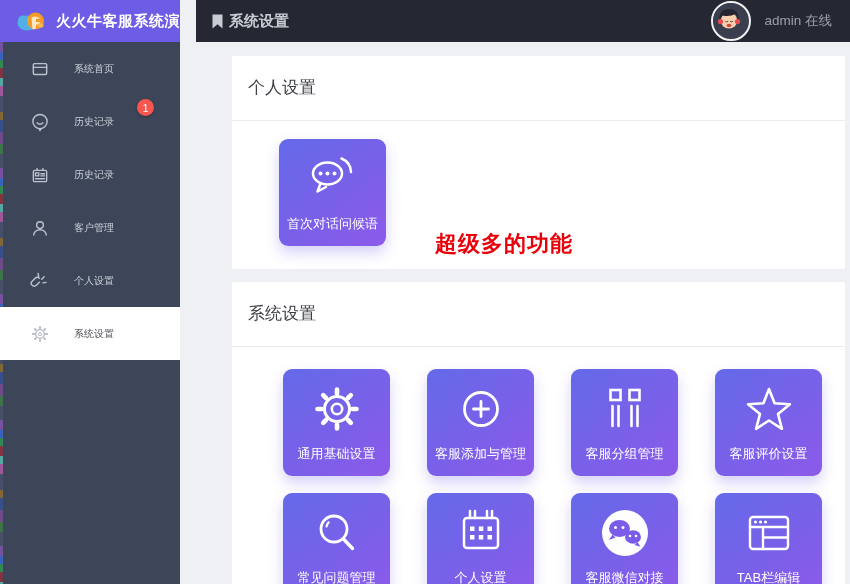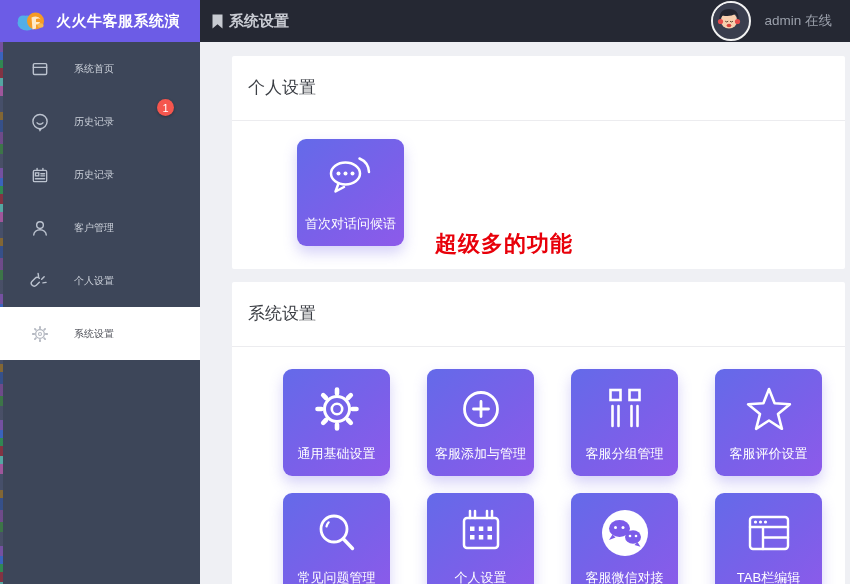--- a/index.html
+++ b/index.html
@@ -9,7 +9,7 @@
     background:#eff0f4;
   }
   
-  .sidebar{position:absolute;left:0;top:0;width:200px;height:584px;background:#3d4659;z-index:5;}
+  .sidebar{position:absolute;left:0;top:0;width:180px;height:584px;background:#3d4659;z-index:5;}
   .logo-bar{height:42px;background:#6c5ce6;display:flex;align-items:center;padding-left:16px;}
   .logo-bar .brand{color:#fff;font-size:15px;font-weight:bold;margin-left:10px;letter-spacing:.5px;white-space:nowrap;}
   .edge-strip{position:absolute;left:0;top:42px;bottom:0;width:3px;z-index:1;opacity:.9;

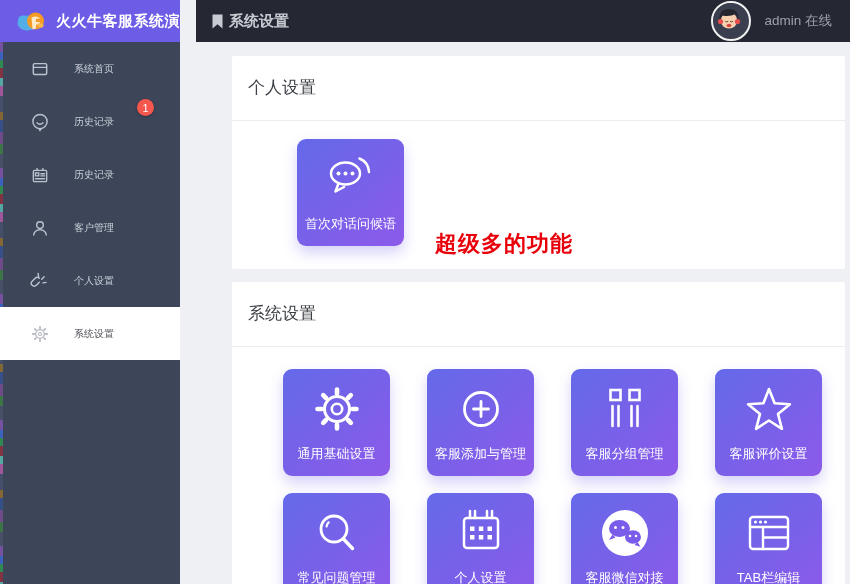--- a/index.html
+++ b/index.html
@@ -38,7 +38,7 @@
   .panel-heading{height:48px;line-height:48px;padding:8px 16px;font-size:17px;color:#3c3f45;border-bottom:1px solid #ececef;}
   .panel-body{position:relative;}
   .p1-body{height:148px;}
-  .p1-body .tile{position:absolute;left:65px;top:18px;}
+  .p1-body .tile{position:absolute;left:47px;top:18px;}
   .note{position:absolute;left:203px;top:108px;font-size:22px;font-weight:bold;color:#e8000a;letter-spacing:1px;white-space:nowrap;}
   .grid{display:grid;grid-template-columns:repeat(4,107px);gap:17px 37px;padding:22px 0 40px 51px;}
   

